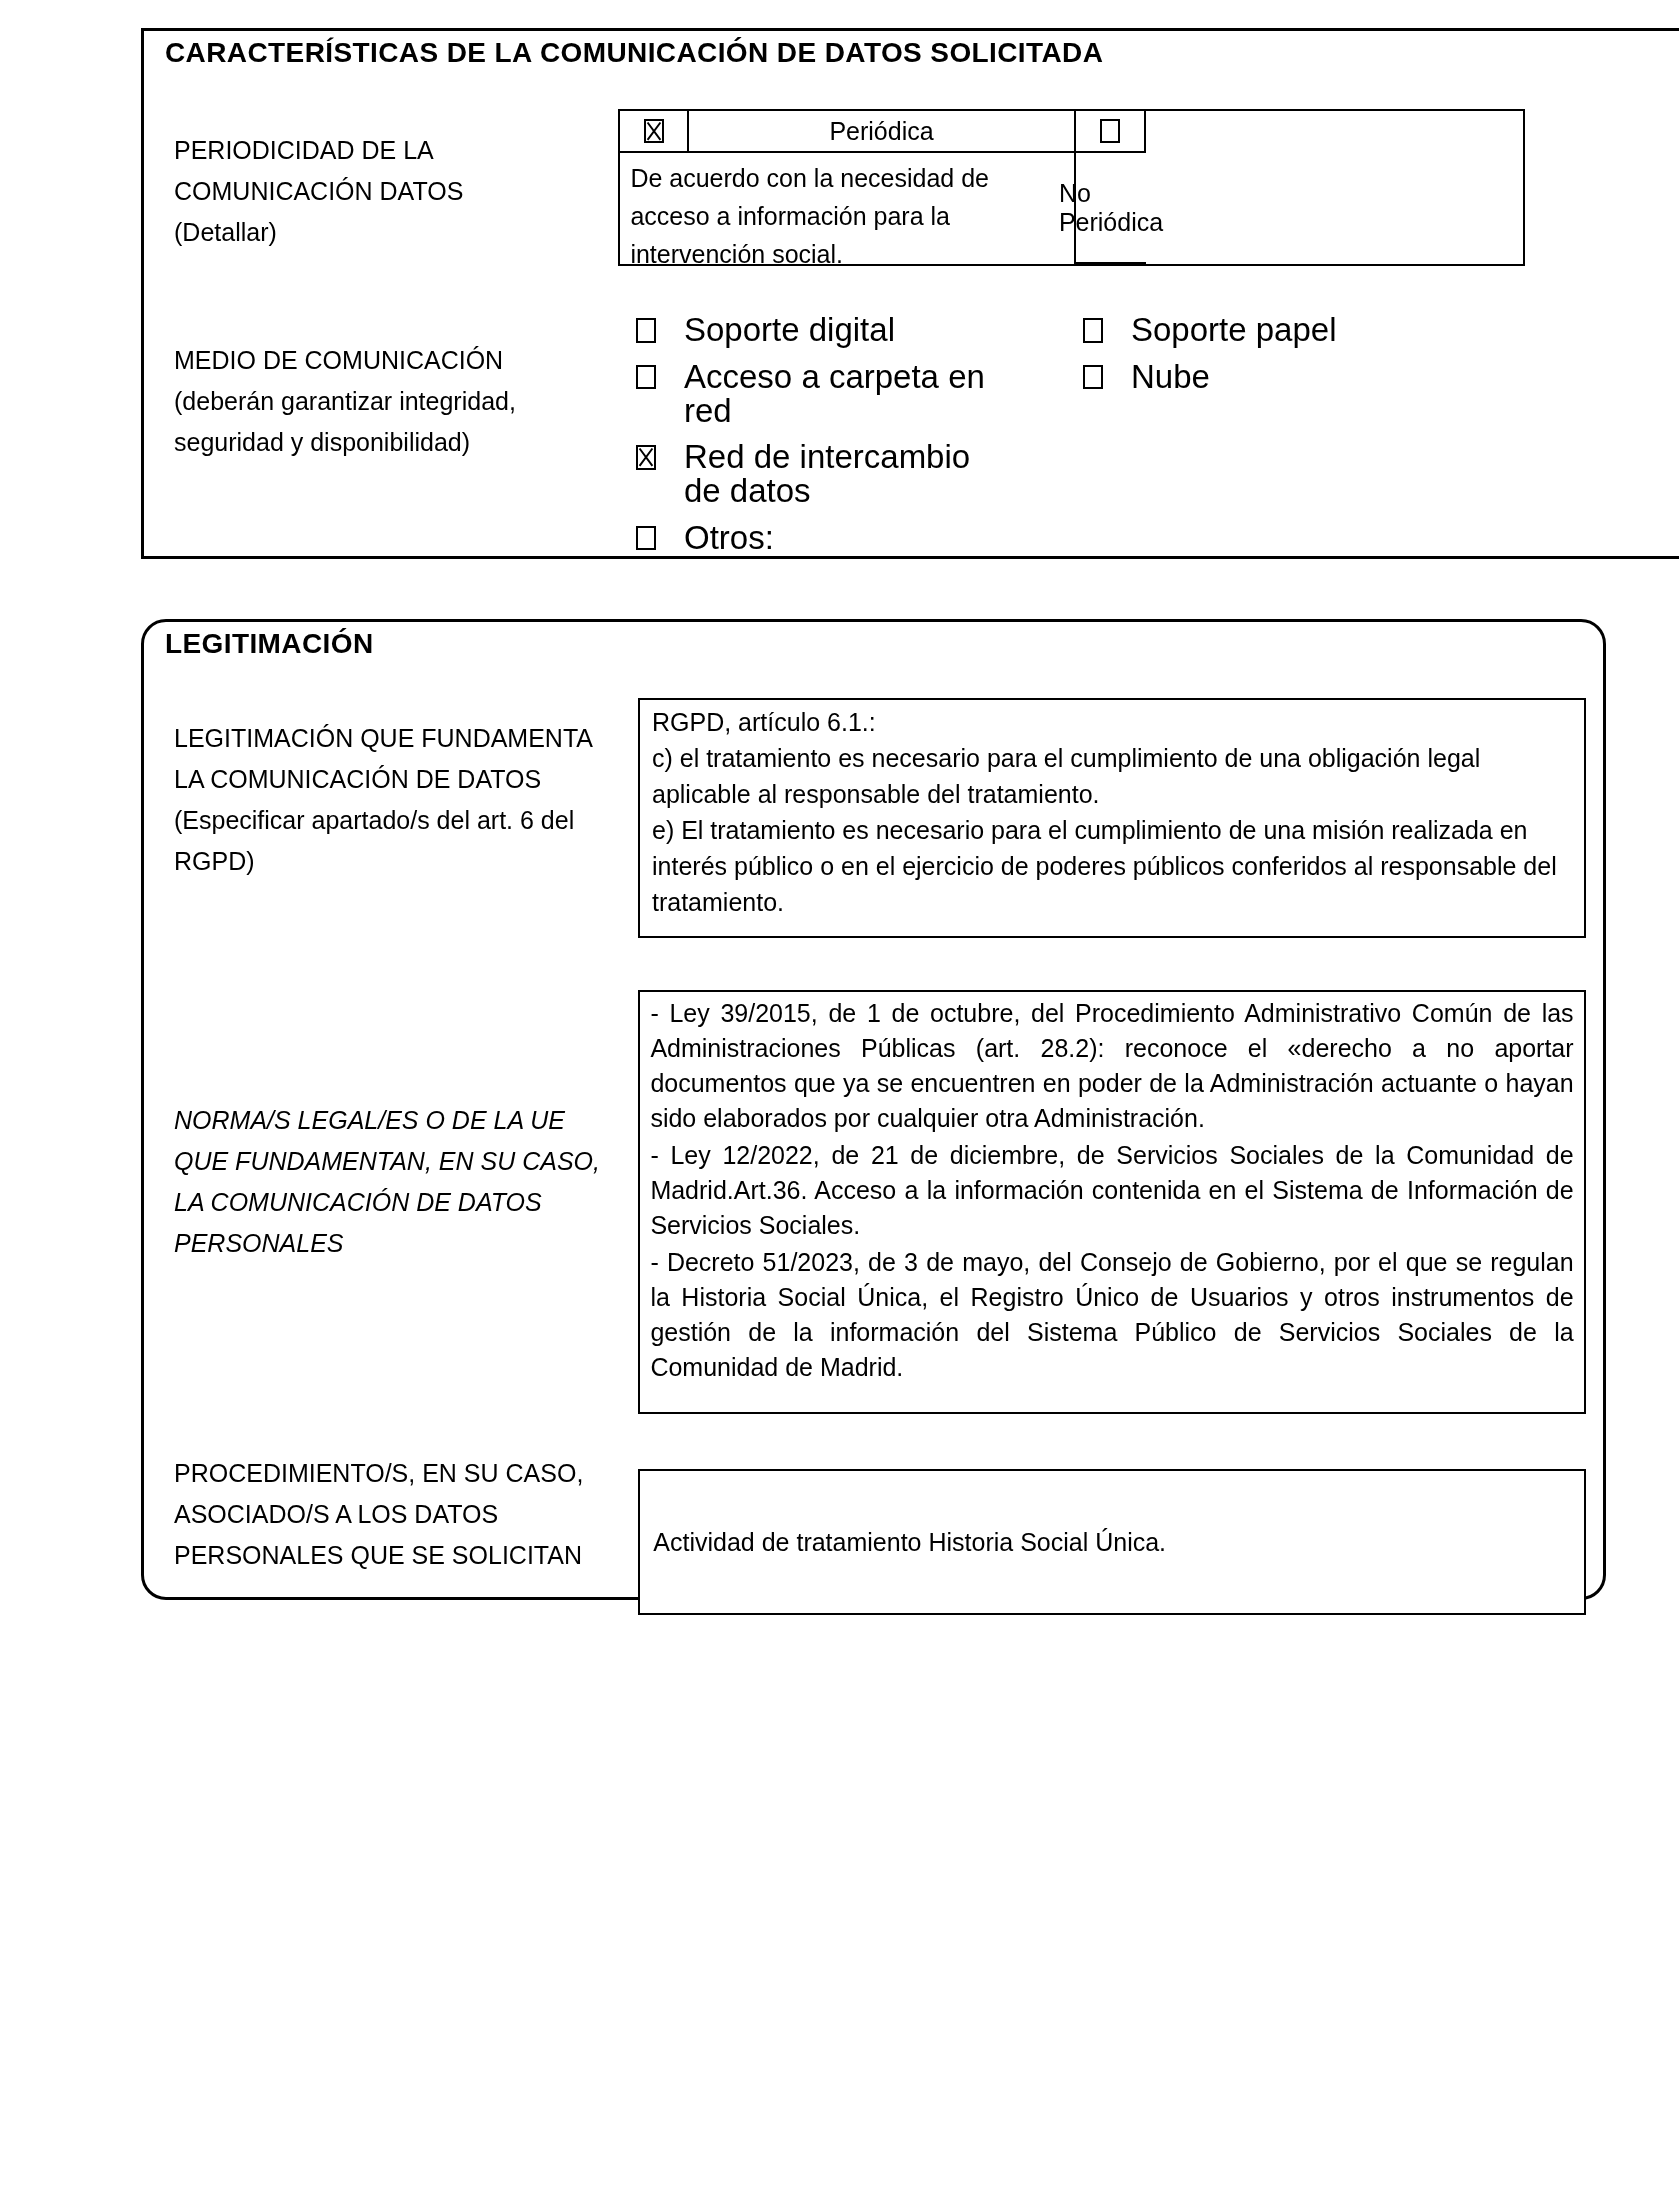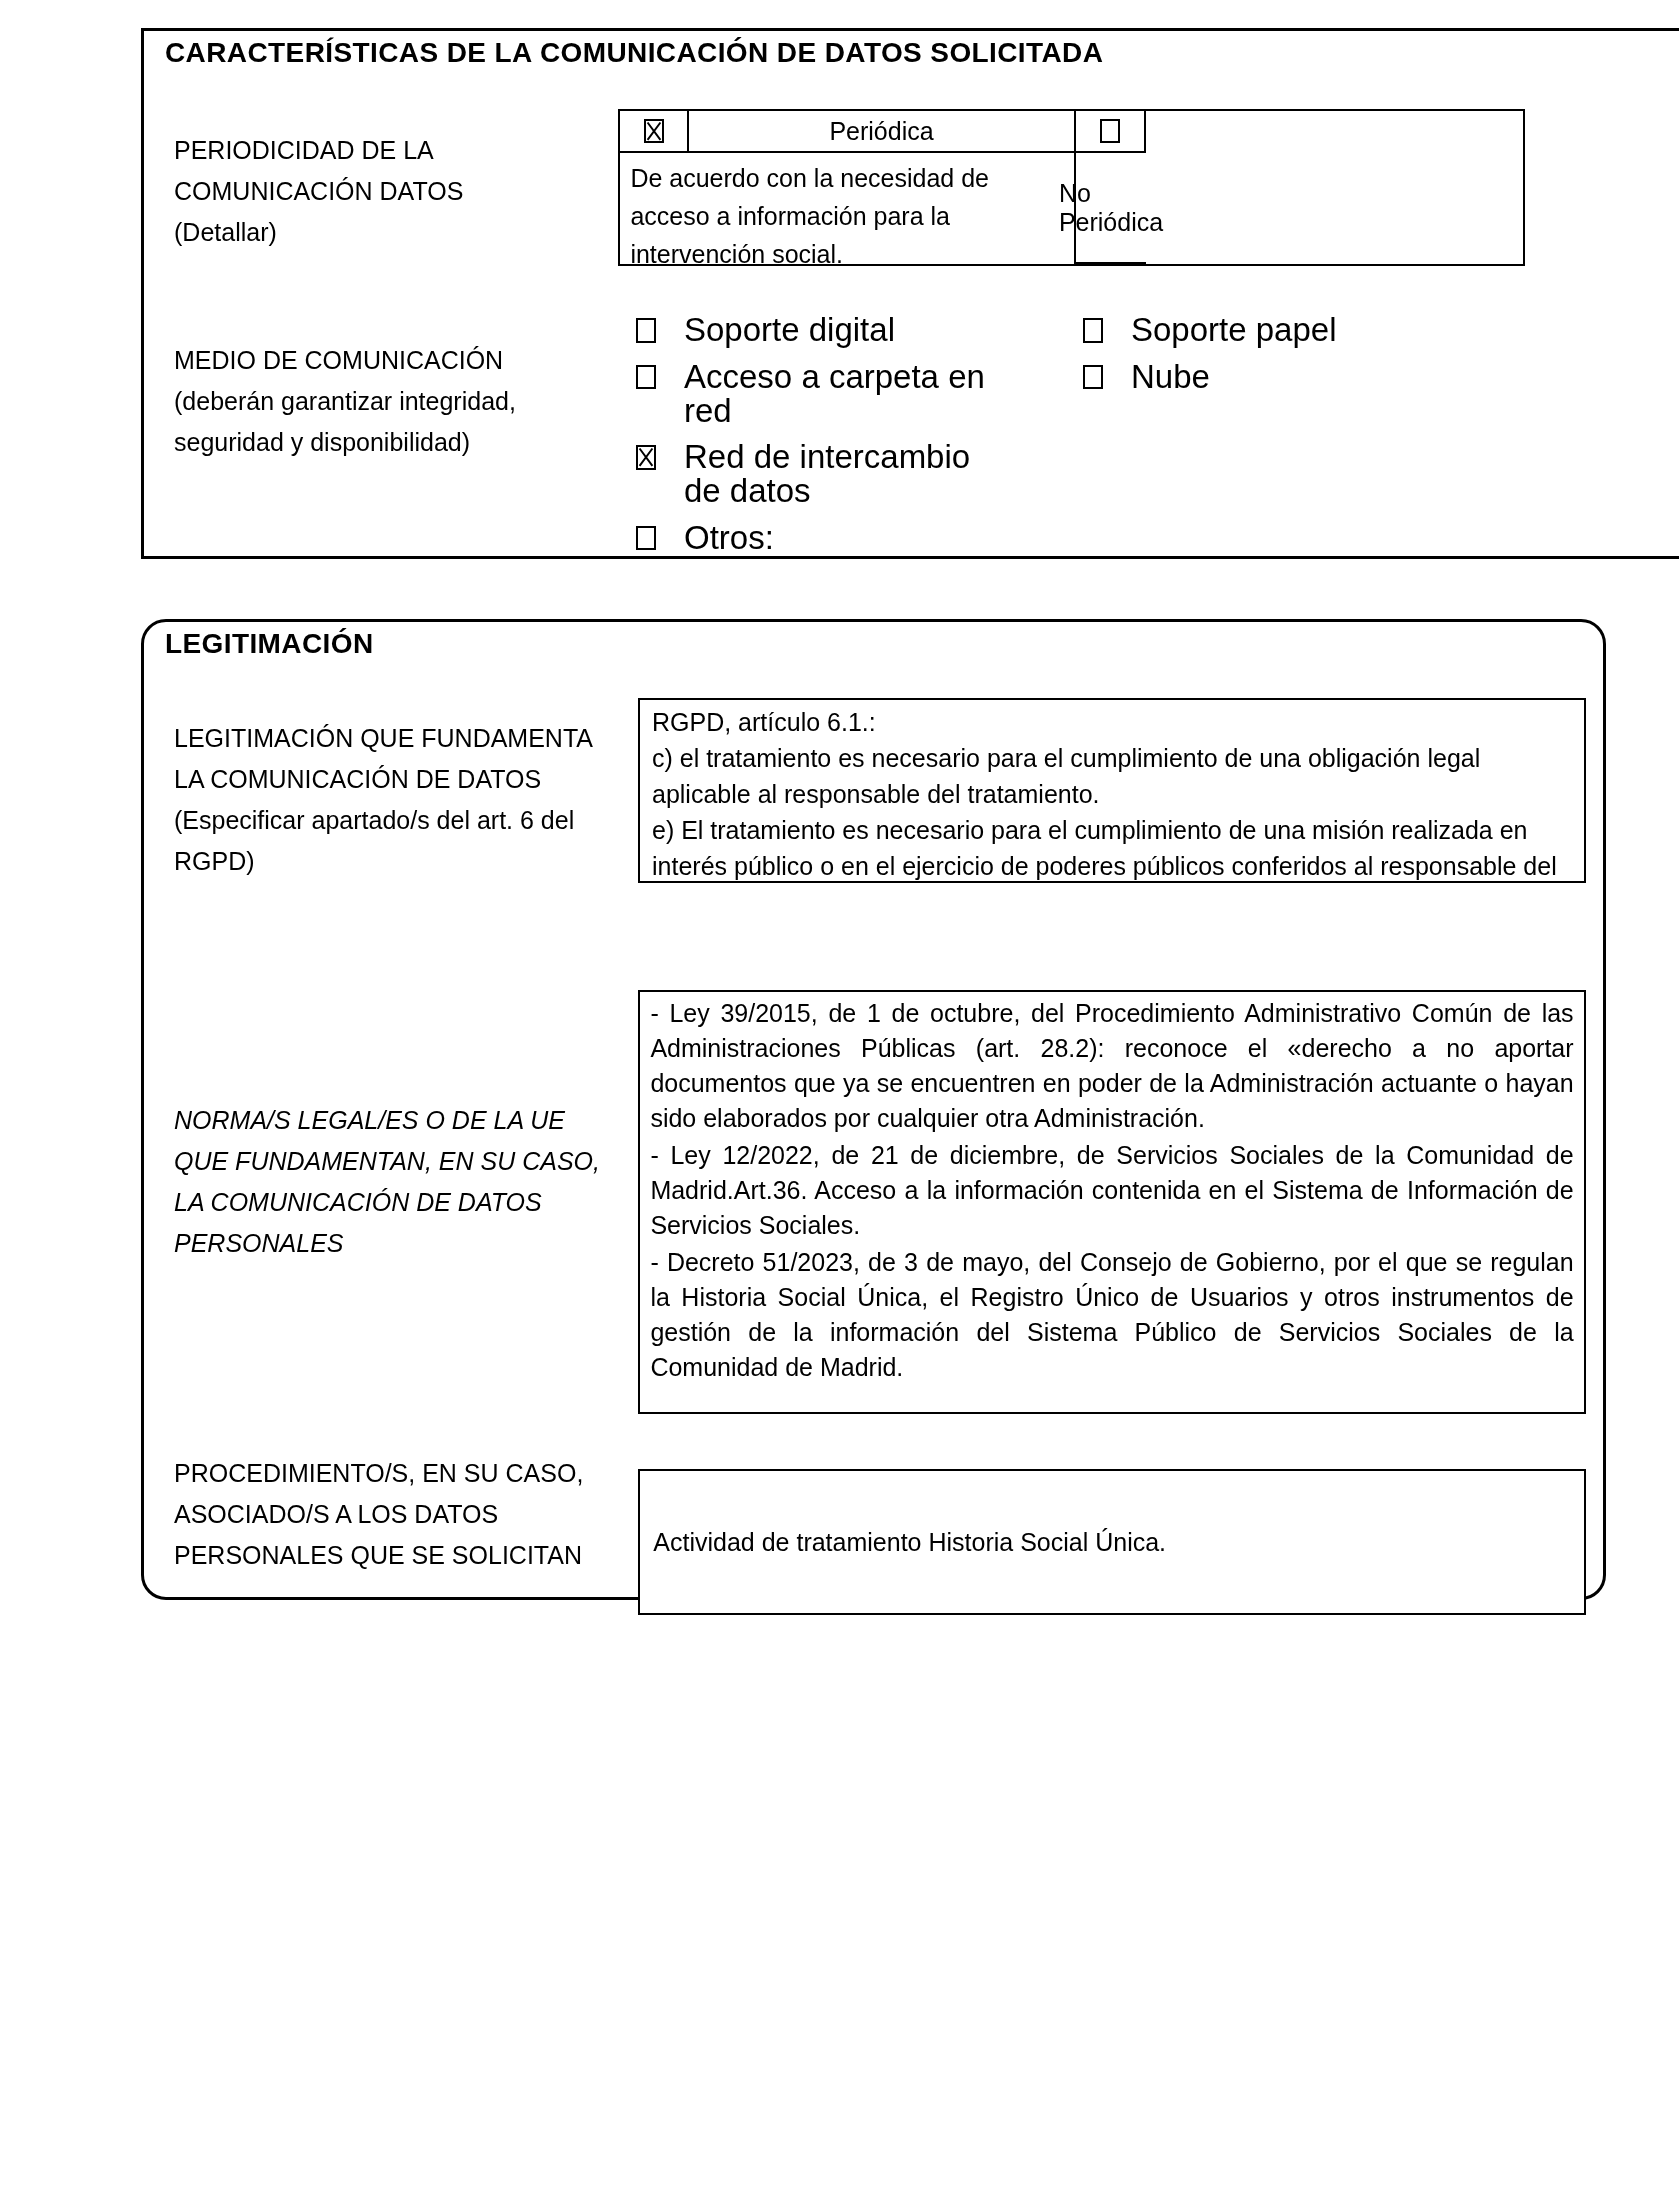--- a/index.html
+++ b/index.html
@@ -47,7 +47,7 @@
     position:absolute;left:494px;width:948px;border:2.2px solid #000;
     box-sizing:border-box;font-size:25px;background:#fff;overflow:hidden;
   }
-  #box-rgpd{top:76px;height:185px;padding:4.4px 12px;line-height:36px;}
+  #box-rgpd{top:76px;height:240px;padding:4.4px 12px;line-height:36px;}
   #box-rgpd p{margin:0;}
   #box-normas{top:368px;height:424px;padding:3.7px 10.4px;line-height:35px;text-align:justify;}
   #box-normas p{margin:0 0 2.2px 0;}

